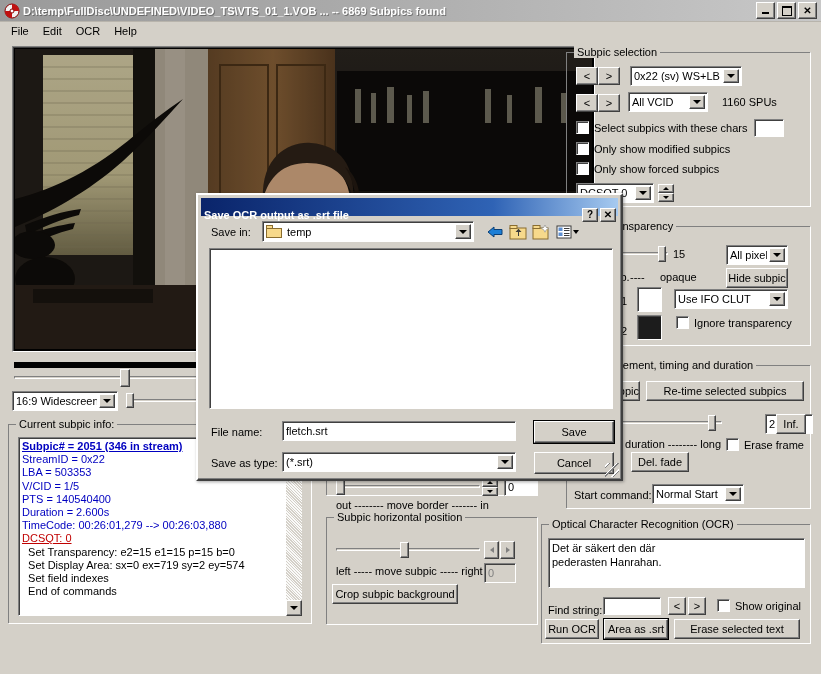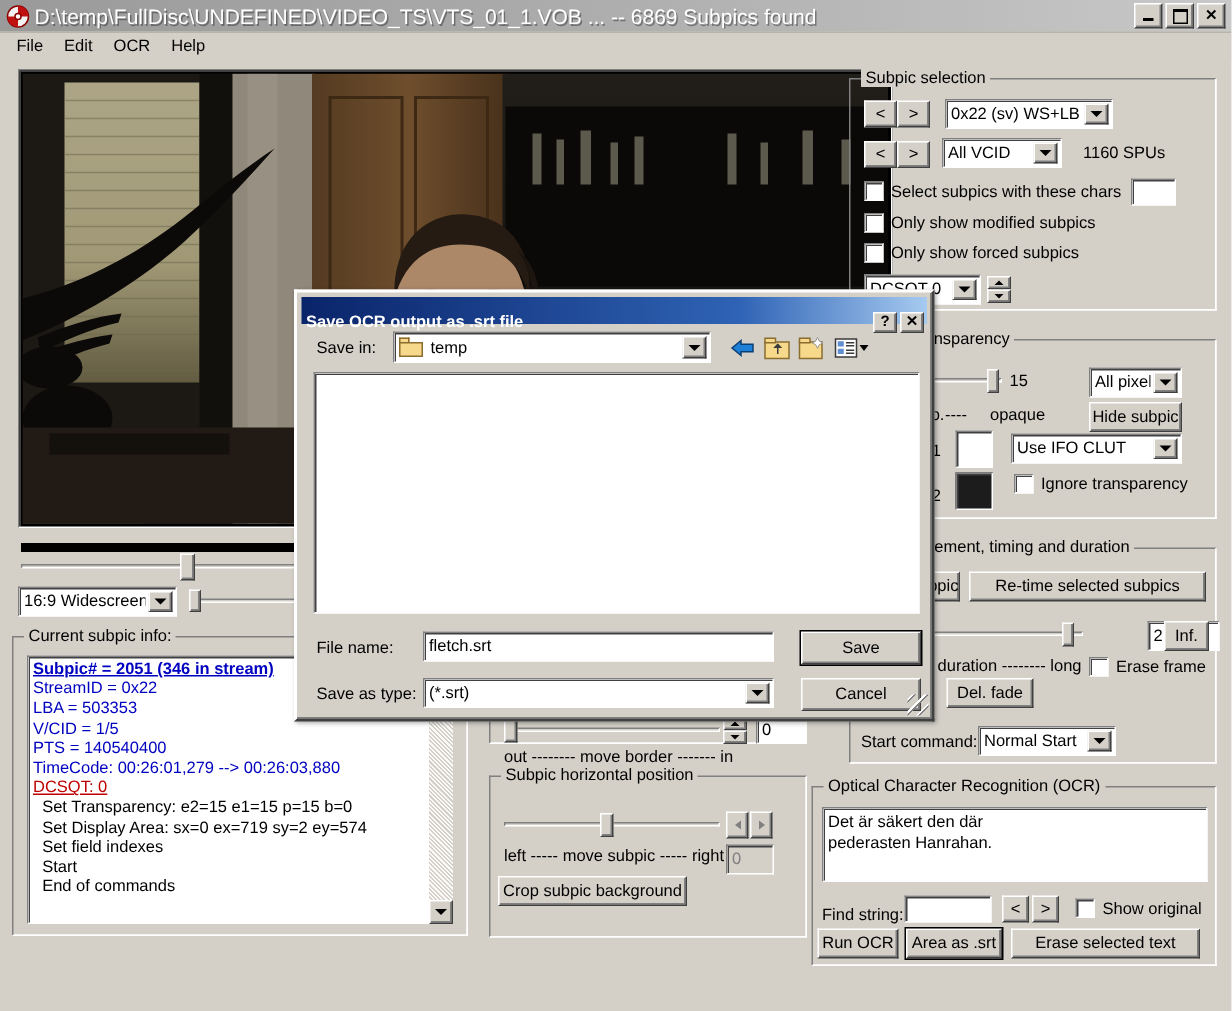--- a/index.html
+++ b/index.html
@@ -36,8 +36,8 @@
   }
   .titlebar .ttext {
     color: #ffffff;
-    font-weight: normal;
-    font-size: 14px;
+    font-weight: bold;
+    font-size: 11px;
     text-shadow: 1px 1px 0 rgba(0,0,0,0.35);
     white-space: nowrap;
     overflow: hidden;

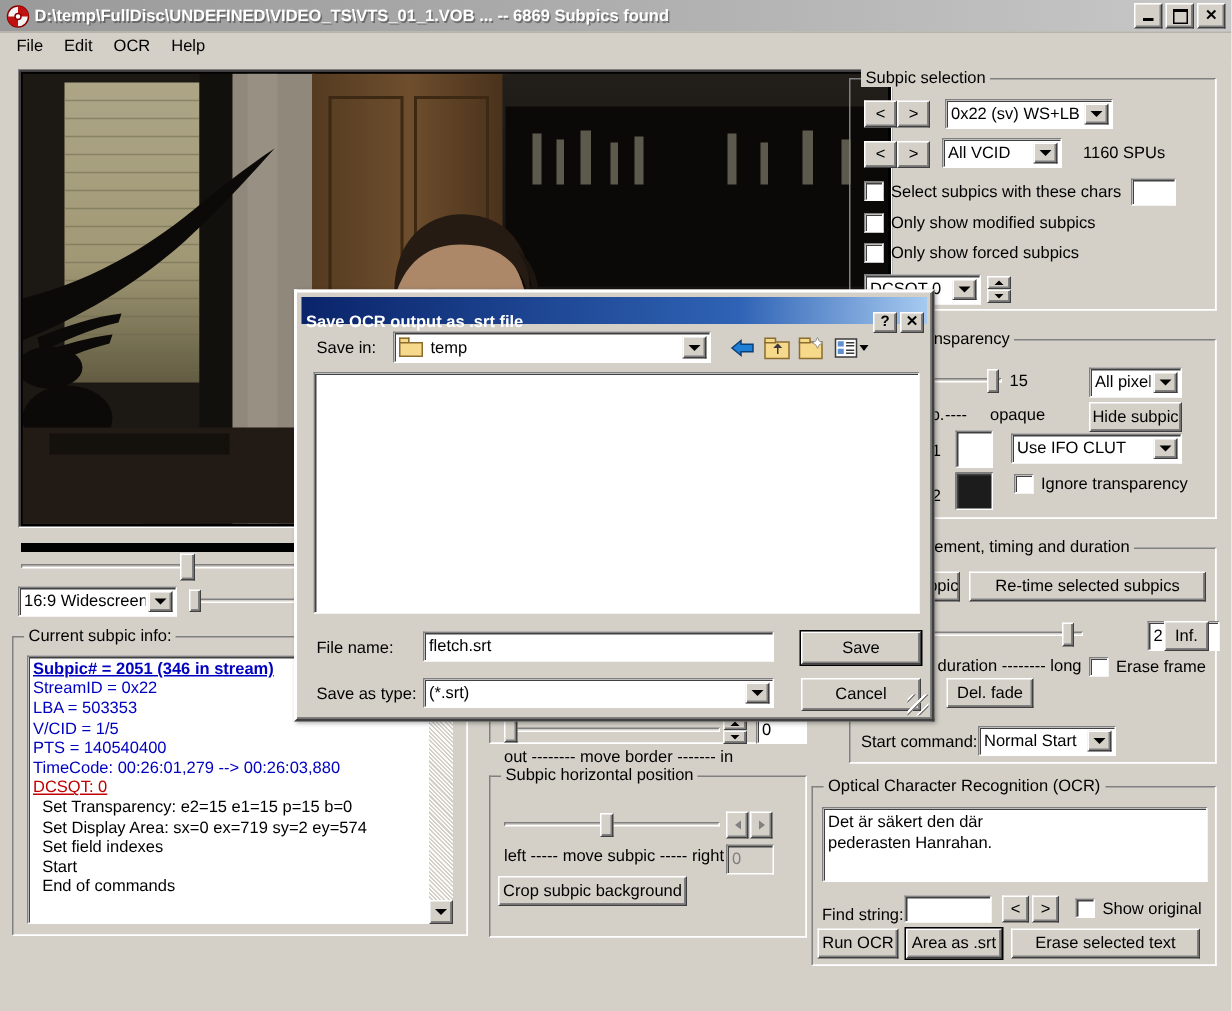--- a/index.html
+++ b/index.html
@@ -551,6 +551,7 @@
     <div class="ln blue">LBA = 503353</div>
     <div class="ln blue">V/CID = 1/5</div>
     <div class="ln blue">PTS = 140540400</div>
+    <div class="ln blue">Duration = 2.600s</div>
     <div class="ln blue">TimeCode: 00:26:01,279 --&gt; 00:26:03,880</div>
     <div class="ln red">DCSQT: 0</div>
     <div class="ln blk">  Set Transparency: e2=15 e1=15 p=15 b=0</div>

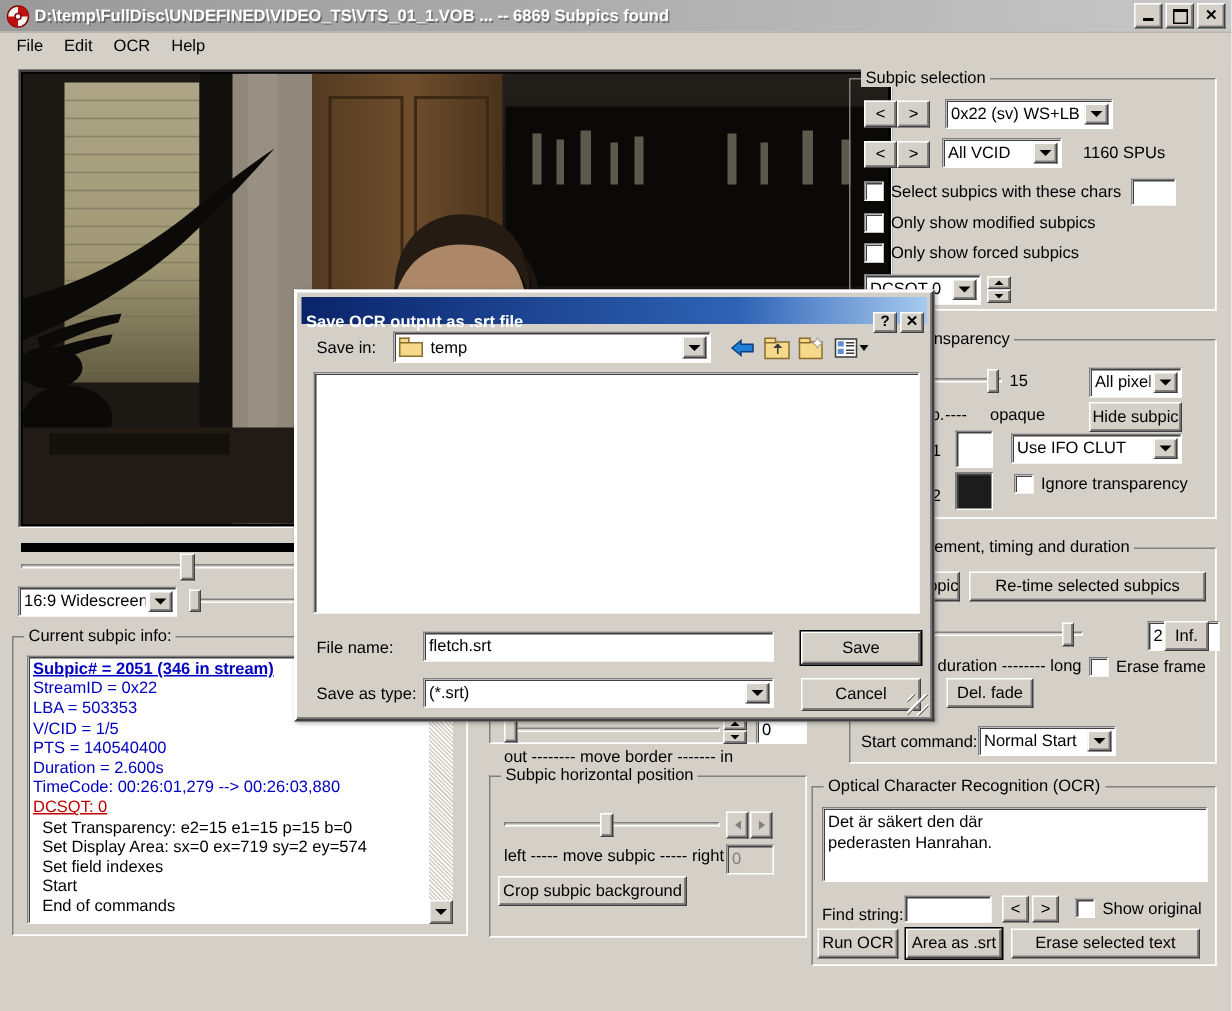--- a/index.html
+++ b/index.html
@@ -557,7 +557,6 @@
     <div class="ln blk">  Set Transparency: e2=15 e1=15 p=15 b=0</div>
     <div class="ln blk">  Set Display Area: sx=0 ex=719 sy=2 ey=574</div>
     <div class="ln blk">  Set field indexes</div>
-    <div class="ln blk">  Start</div>
     <div class="ln blk">  End of commands</div>
 
   </div>

